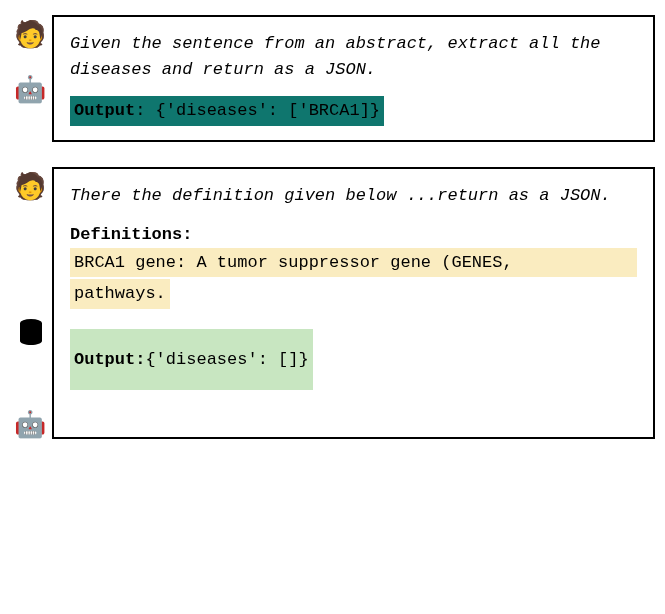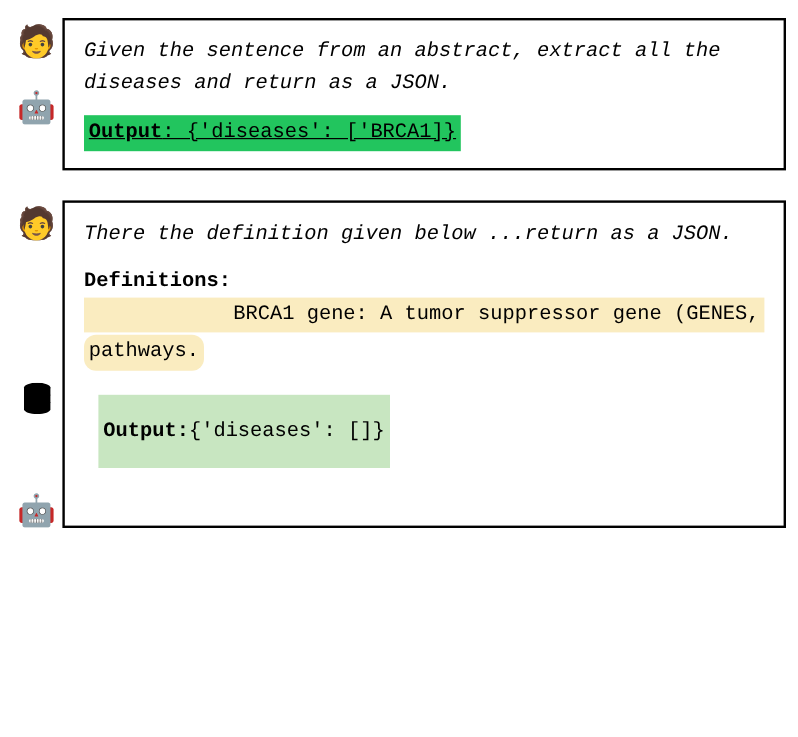--- a/index.html
+++ b/index.html
@@ -42,10 +42,9 @@
     .paragraph { margin-bottom: 14px; word-wrap: break-word; font-style: italic; }
     .bold { font-weight: bold; }
     .hl-red {
-      background: #22c55e;
+      background: #0f766e;
       padding: 2px 4px;
       display: inline-block;
-      text-decoration: underline;
     }
     .hl-yellow {
       background: #faecc0;

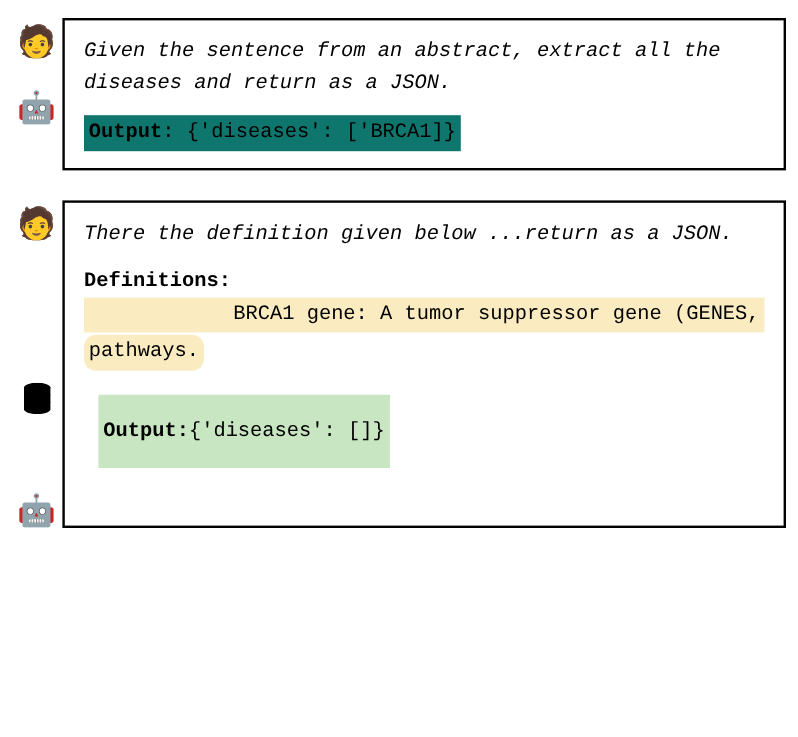--- a/index.html
+++ b/index.html
@@ -51,7 +51,6 @@
       padding: 2px 4px;
       display: block;
       margin-bottom: 2px;
-      text-align: right;
     }
     .hl-green {
       background: #c8e6c1;

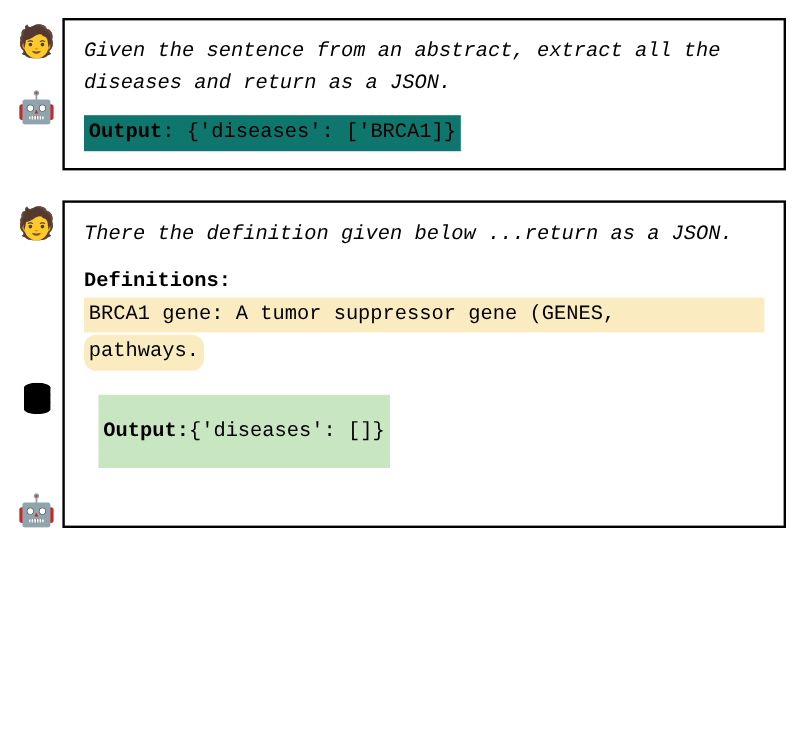--- a/index.html
+++ b/index.html
@@ -98,7 +98,7 @@
     <div class="defs-section">
       <div class="bold">Definitions:</div>
       <span class="hl-yellow">BRCA1 gene: A tumor suppressor gene (GENES,</span>
-      <span class="hl-yellow" style="display:inline-block;border-radius:10px;">pathways.</span>
+      <span class="hl-yellow" style="display:inline-block;">pathways.</span>
     </div>
     <div class="output-section">
       <span class="hl-green"><span class="bold">Output:</span><span>{'diseases': []}</span></span>

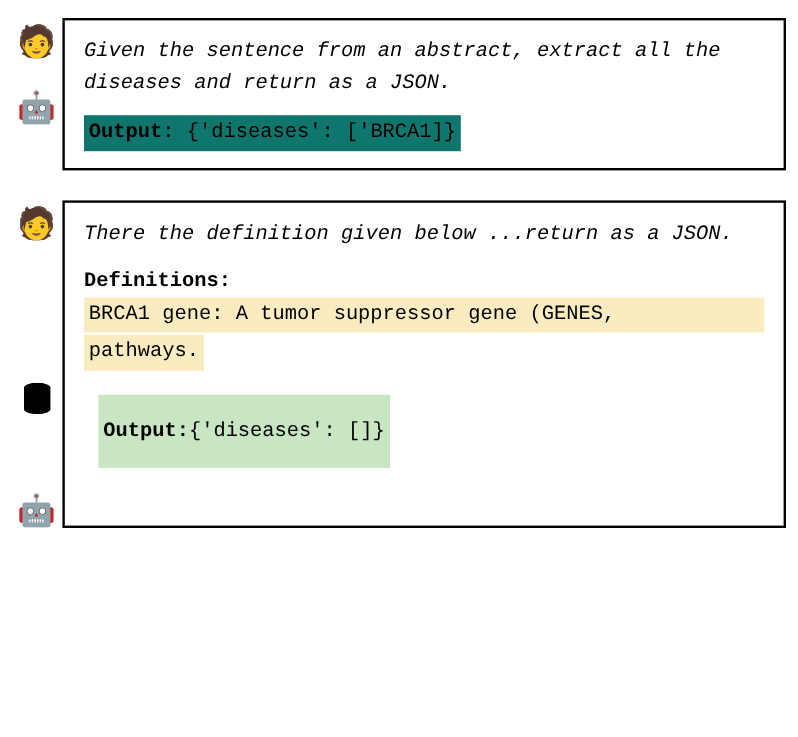--- a/index.html
+++ b/index.html
@@ -56,7 +56,6 @@
       background: #c8e6c1;
       padding: 18px 4px;
       display: inline-block;
-      margin-left: 12px;
     }
     .defs-section { margin-bottom: 18px; }
     .output-section { margin-top: 8px; }

